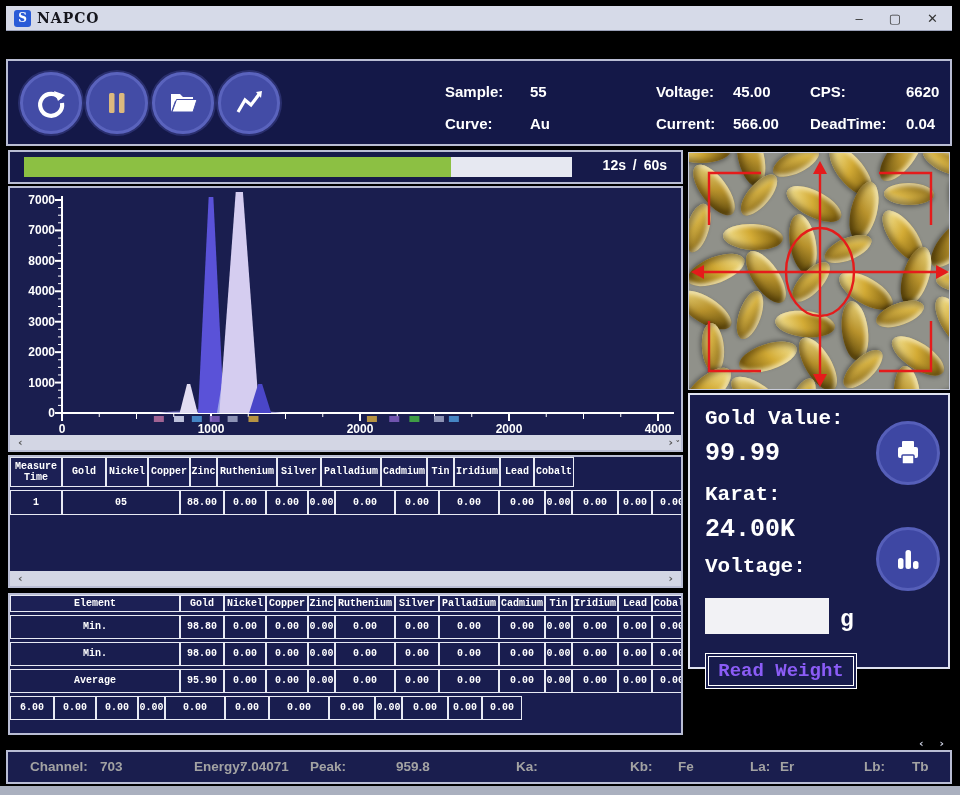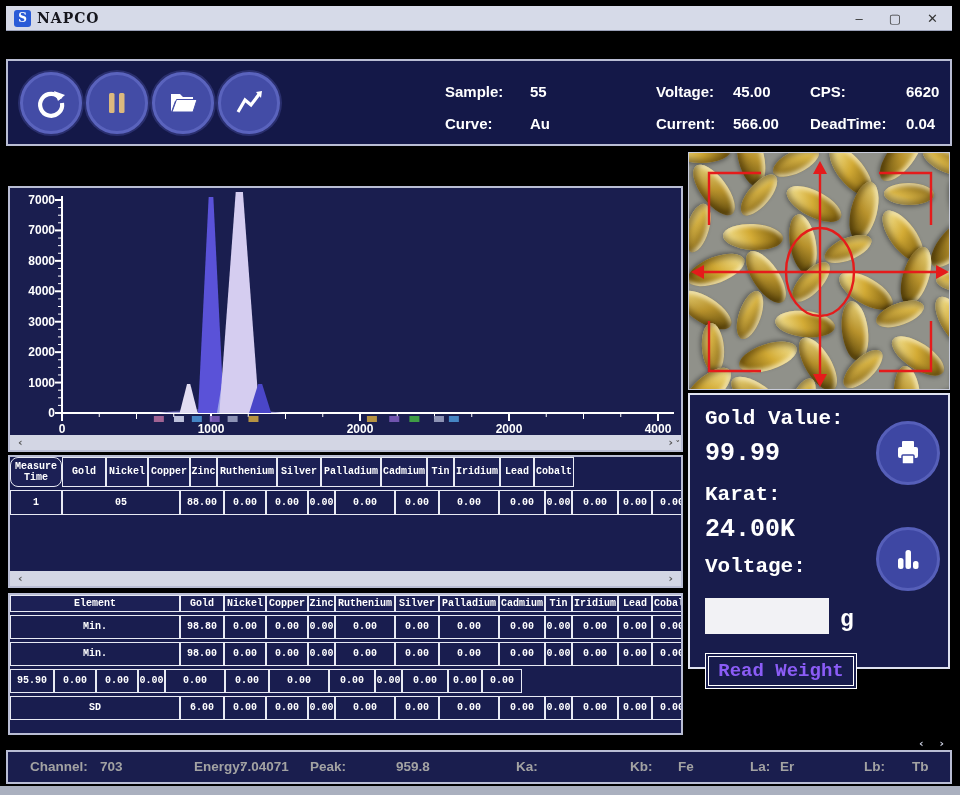--- a/index.html
+++ b/index.html
@@ -147,6 +147,16 @@
     <div class="tfield v" style="left:898px;top:54px">0.04</div>
   </div>
 
+  <div class="progress-panel">
+    <div class="ptrack">
+      <div class="pfill" id="pfill" style="width: 78%; background: rgb(140, 192, 67);"></div>
+    </div>
+    <div class="ptime">
+      <b>12s</b>
+      <span>/</span>
+      <b>60s</b>
+    </div>
+  </div>
 
   <div class="chart-panel">
     <svg id="spectrum" viewBox="0 0 672 250" width="672" height="250">

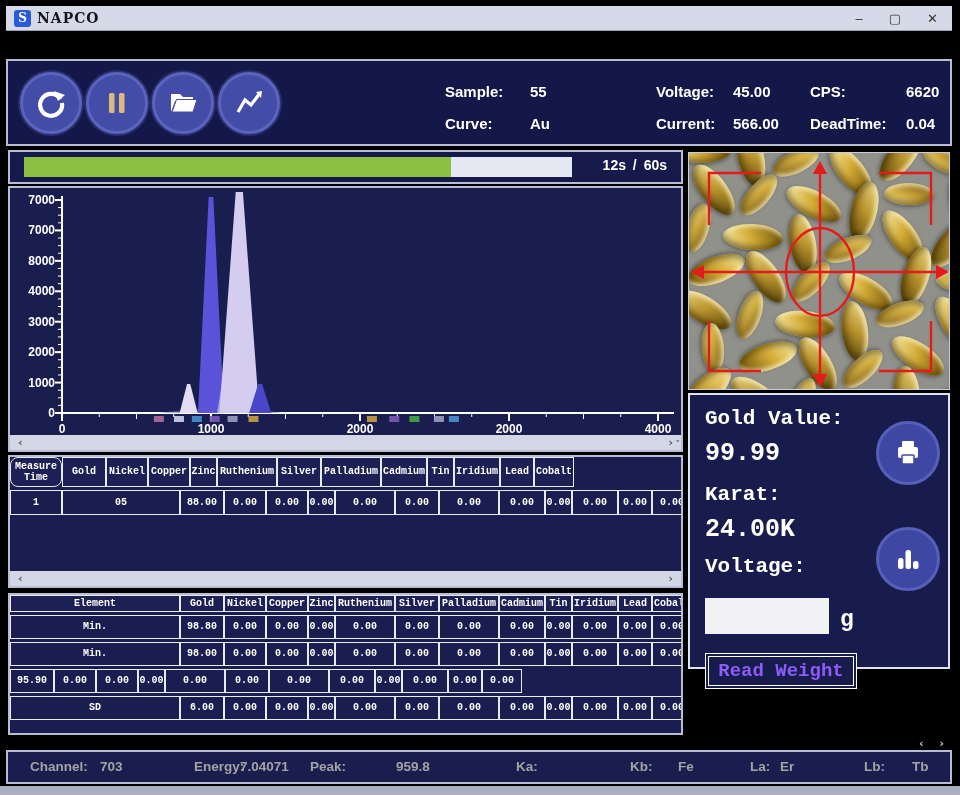--- a/index.html
+++ b/index.html
@@ -249,7 +249,7 @@
   <div class="table-panel" id="results-panel">
     <div id="results-table">
         <div class="trow thead">
-          <div class="tcell th" style="width: 52px; height: 30px; border-radius: 8px;">Measure Time</div>
+          <div class="tcell th" style="width: 52px; height: 30px;">Measure Time</div>
           <div class="tcell th" style="width: 44px; height: 30px;">Gold</div>
           <div class="tcell th" style="width: 42px; height: 30px;">Nickel</div>
           <div class="tcell th" style="width: 42px; height: 30px;">Copper</div>

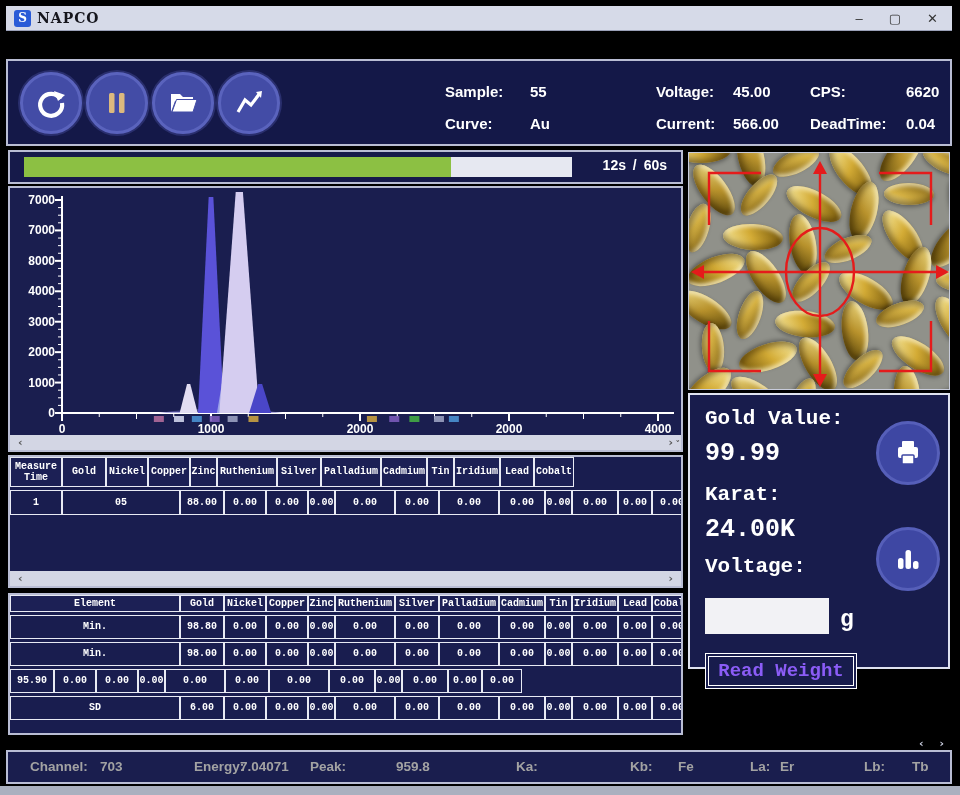--- a/index.html
+++ b/index.html
@@ -334,6 +334,7 @@
           <div class="tcell" style="width: 40px; height: 24px;">0.00</div>
         </div>
         <div class="trow">
+          <div class="tcell" style="width: 170px; height: 24px;">Average</div>
           <div class="tcell" style="width: 44px; height: 24px;">95.90</div>
           <div class="tcell" style="width: 42px; height: 24px;">0.00</div>
           <div class="tcell" style="width: 42px; height: 24px;">0.00</div>

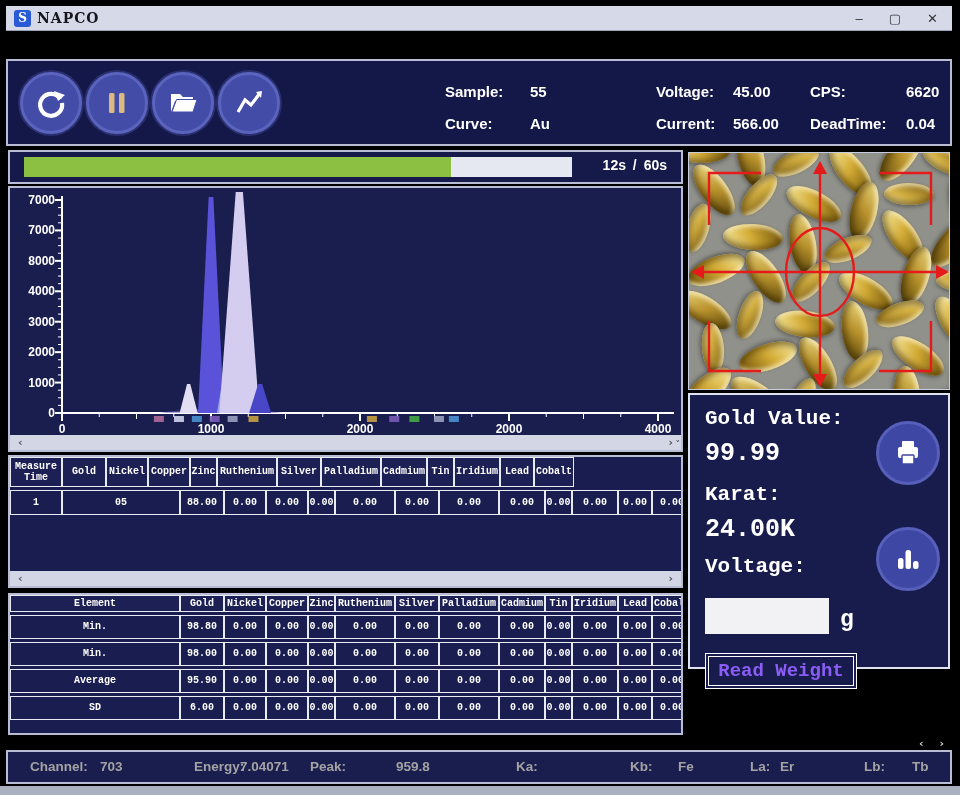--- a/index.html
+++ b/index.html
@@ -349,7 +349,6 @@
           <div class="tcell" style="width: 40px; height: 24px;">0.00</div>
         </div>
         <div class="trow">
-          <div class="tcell" style="width: 170px; height: 24px;">SD</div>
           <div class="tcell" style="width: 44px; height: 24px;">6.00</div>
           <div class="tcell" style="width: 42px; height: 24px;">0.00</div>
           <div class="tcell" style="width: 42px; height: 24px;">0.00</div>

